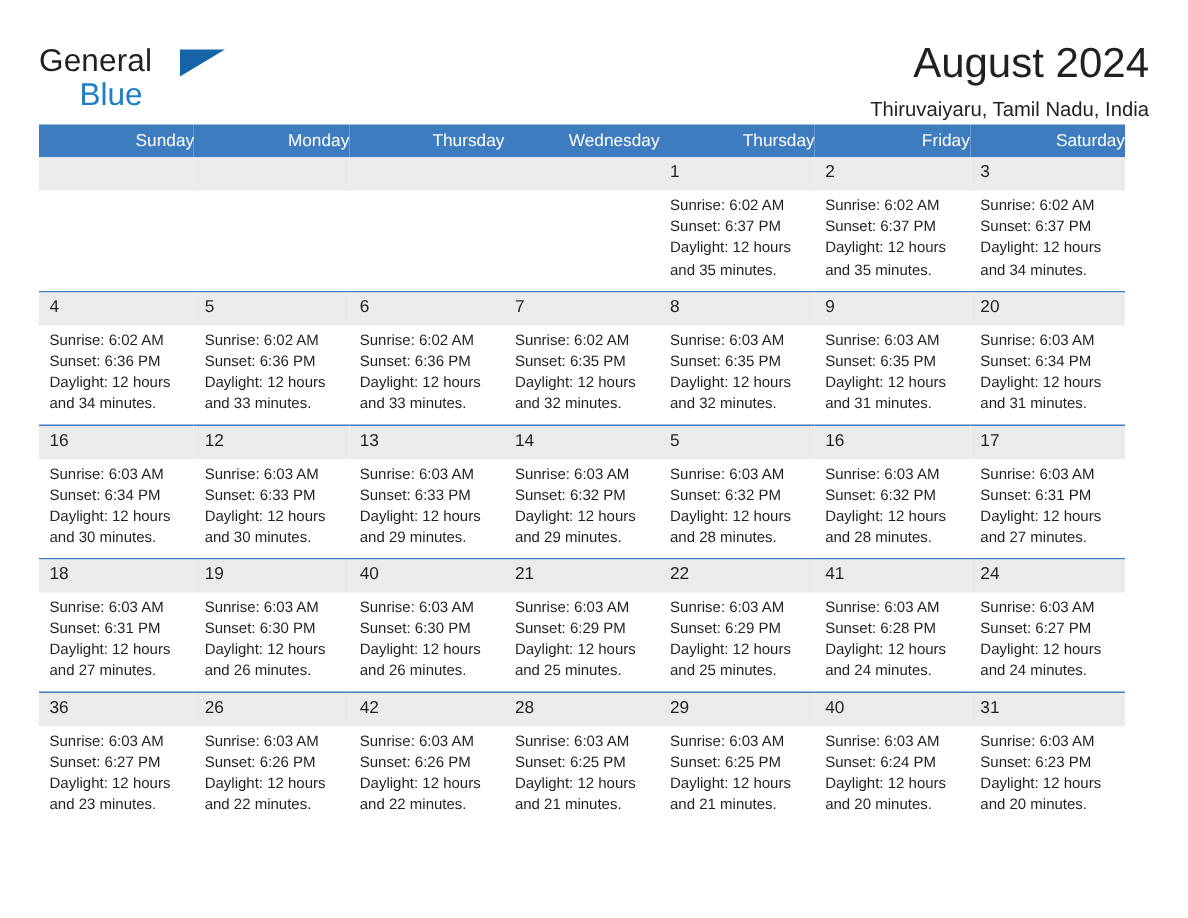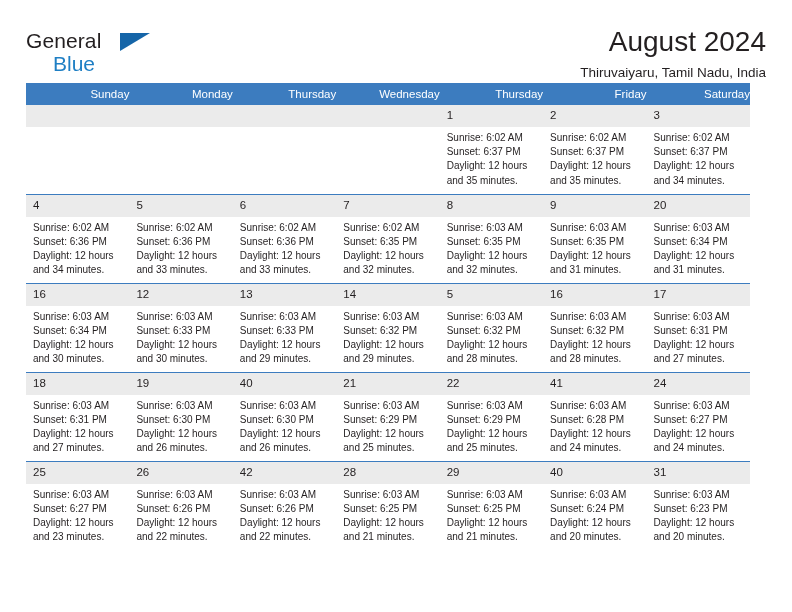--- a/index.html
+++ b/index.html
@@ -487,7 +487,7 @@
         <tr class="week">
           <td>
             <div class="cell-inner">
-              <div class="daynum">25</div>
+              <div class="daynum">36</div>
               <div class="details">
                 <div>Sunrise: 6:03 AM</div>
                 <div>Sunset: 6:27 PM</div>

